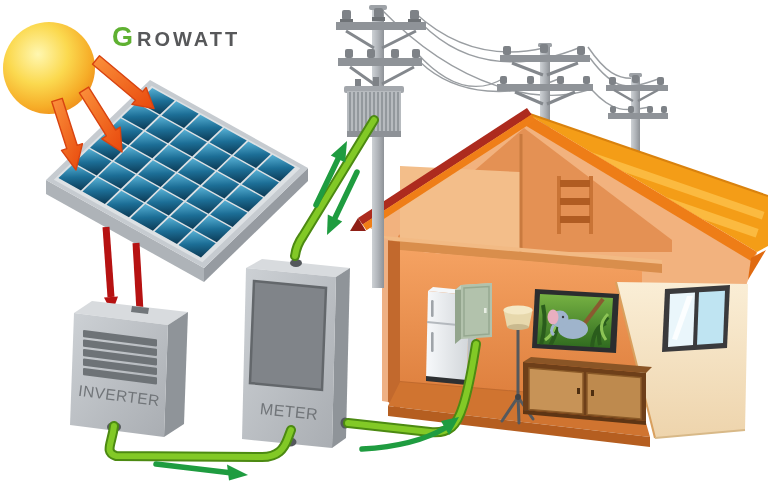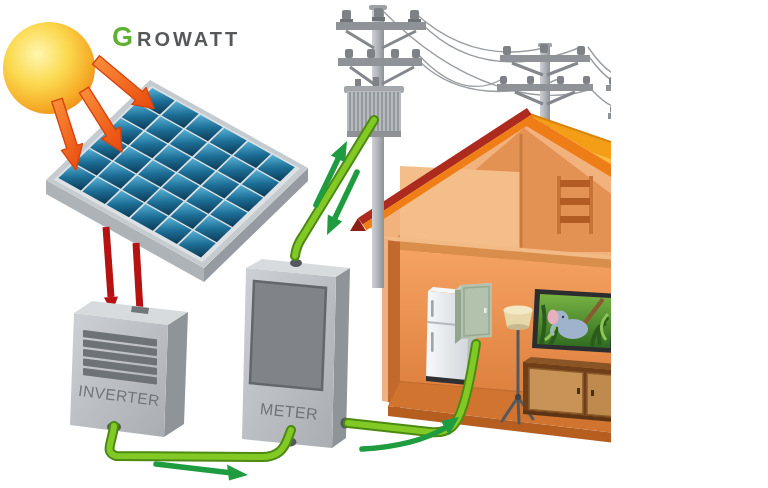--- a/index.html
+++ b/index.html
@@ -3,7 +3,7 @@
 <meta charset="utf-8">
 <style>
   html,body{margin:0;padding:0;background:#fff;}
-  .stage{position:relative;width:611px;height:488px;background:#fff;overflow:hidden;
+  .stage{position:relative;width:768px;height:488px;background:#fff;overflow:hidden;
          font-family:"Liberation Sans", sans-serif;}
   svg{display:block;}
   text{font-family:"Liberation Sans", sans-serif;}

